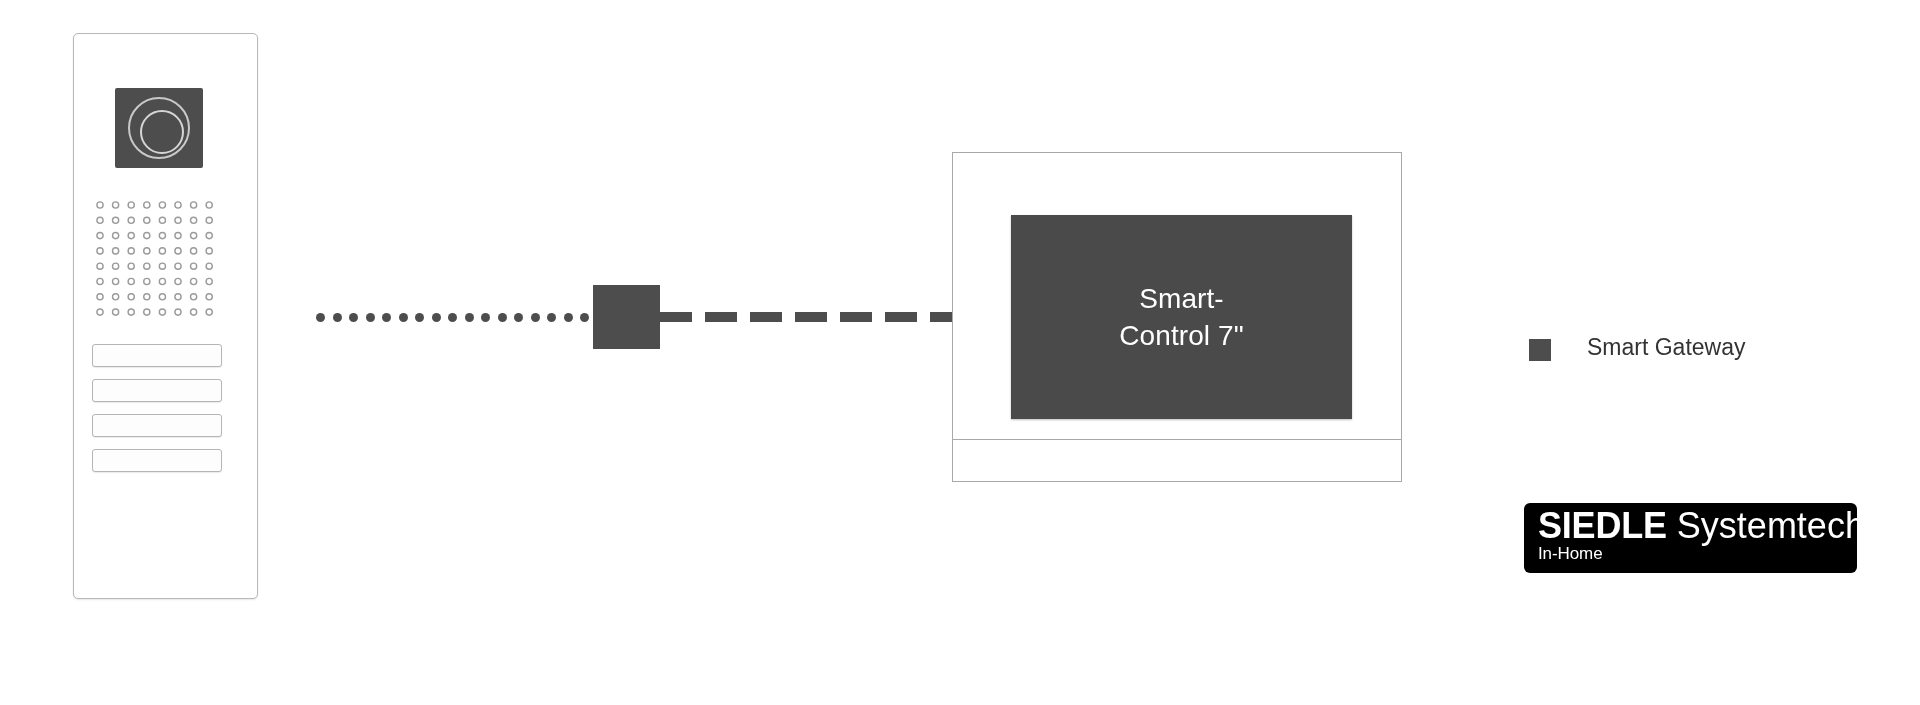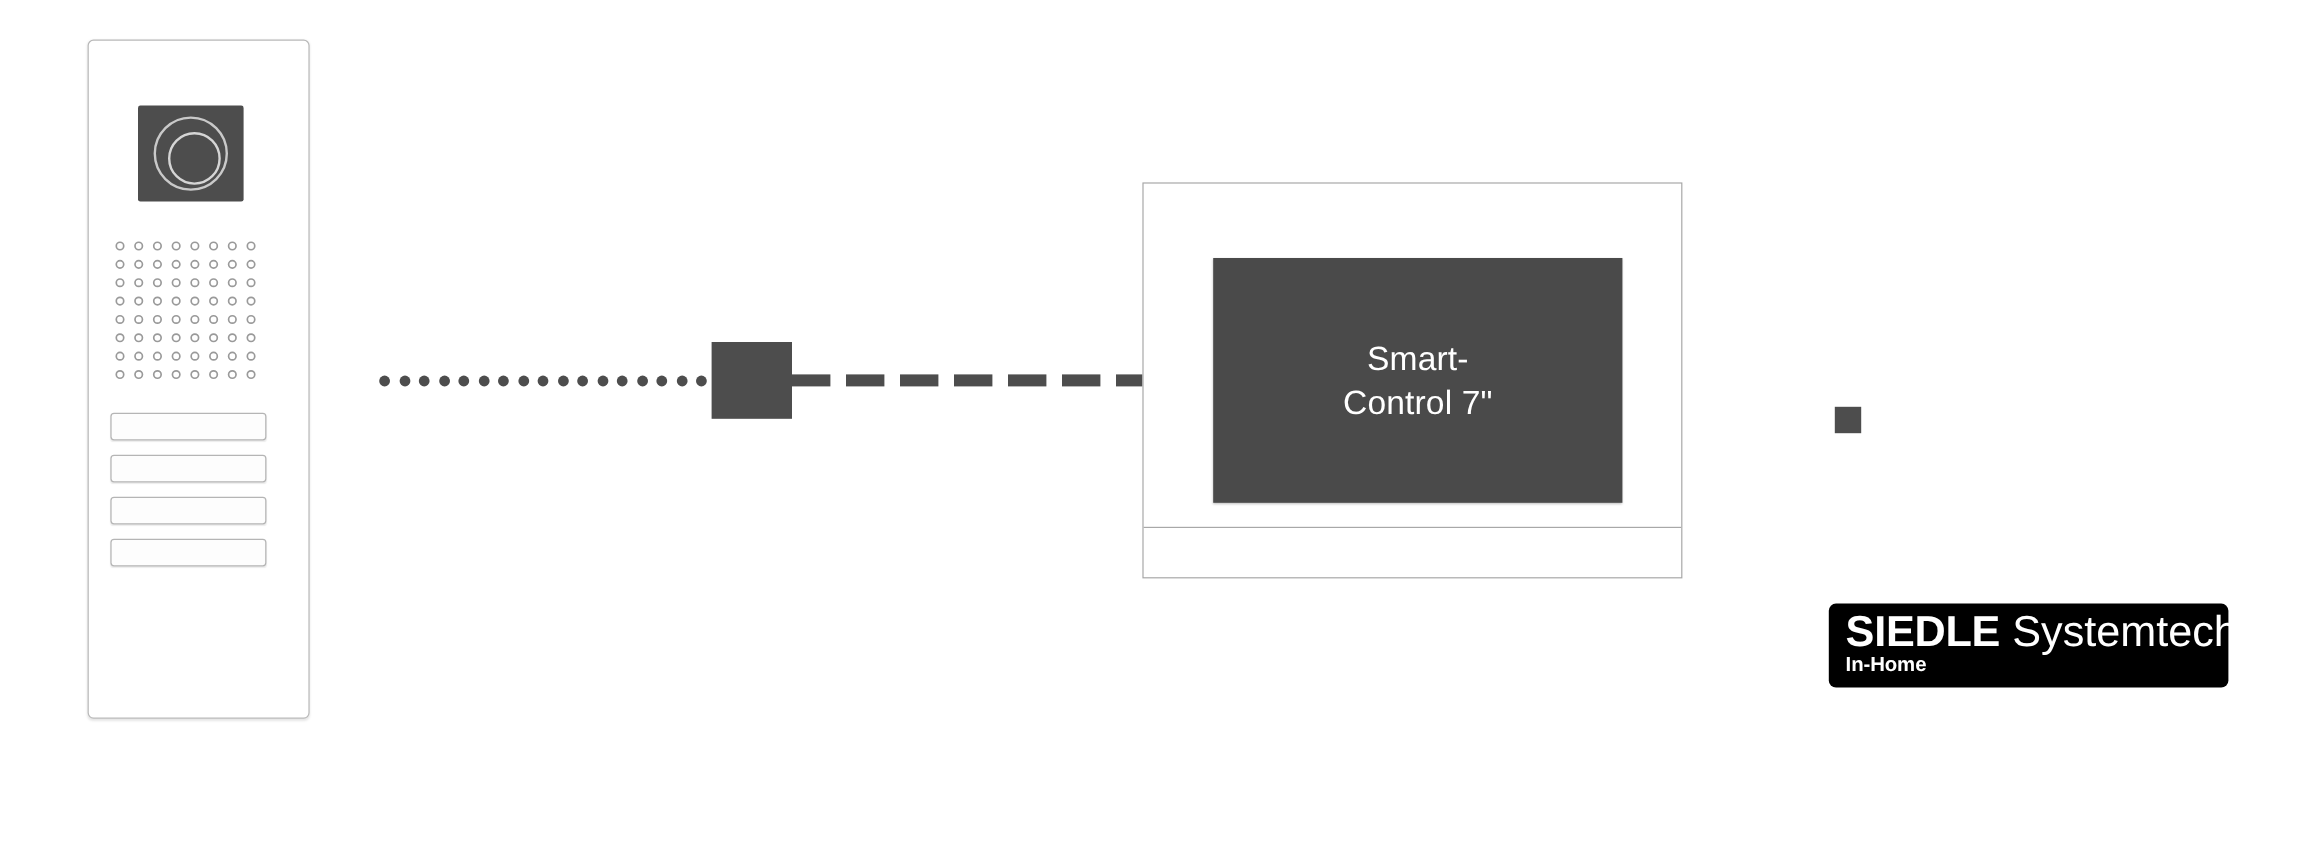--- a/index.html
+++ b/index.html
@@ -400,6 +400,7 @@
       <div class="legend-marker">
         <div class="lm-square"></div>
       </div>
+      <div class="legend-label">Smart Gateway</div>
     </div>
 
   </div>

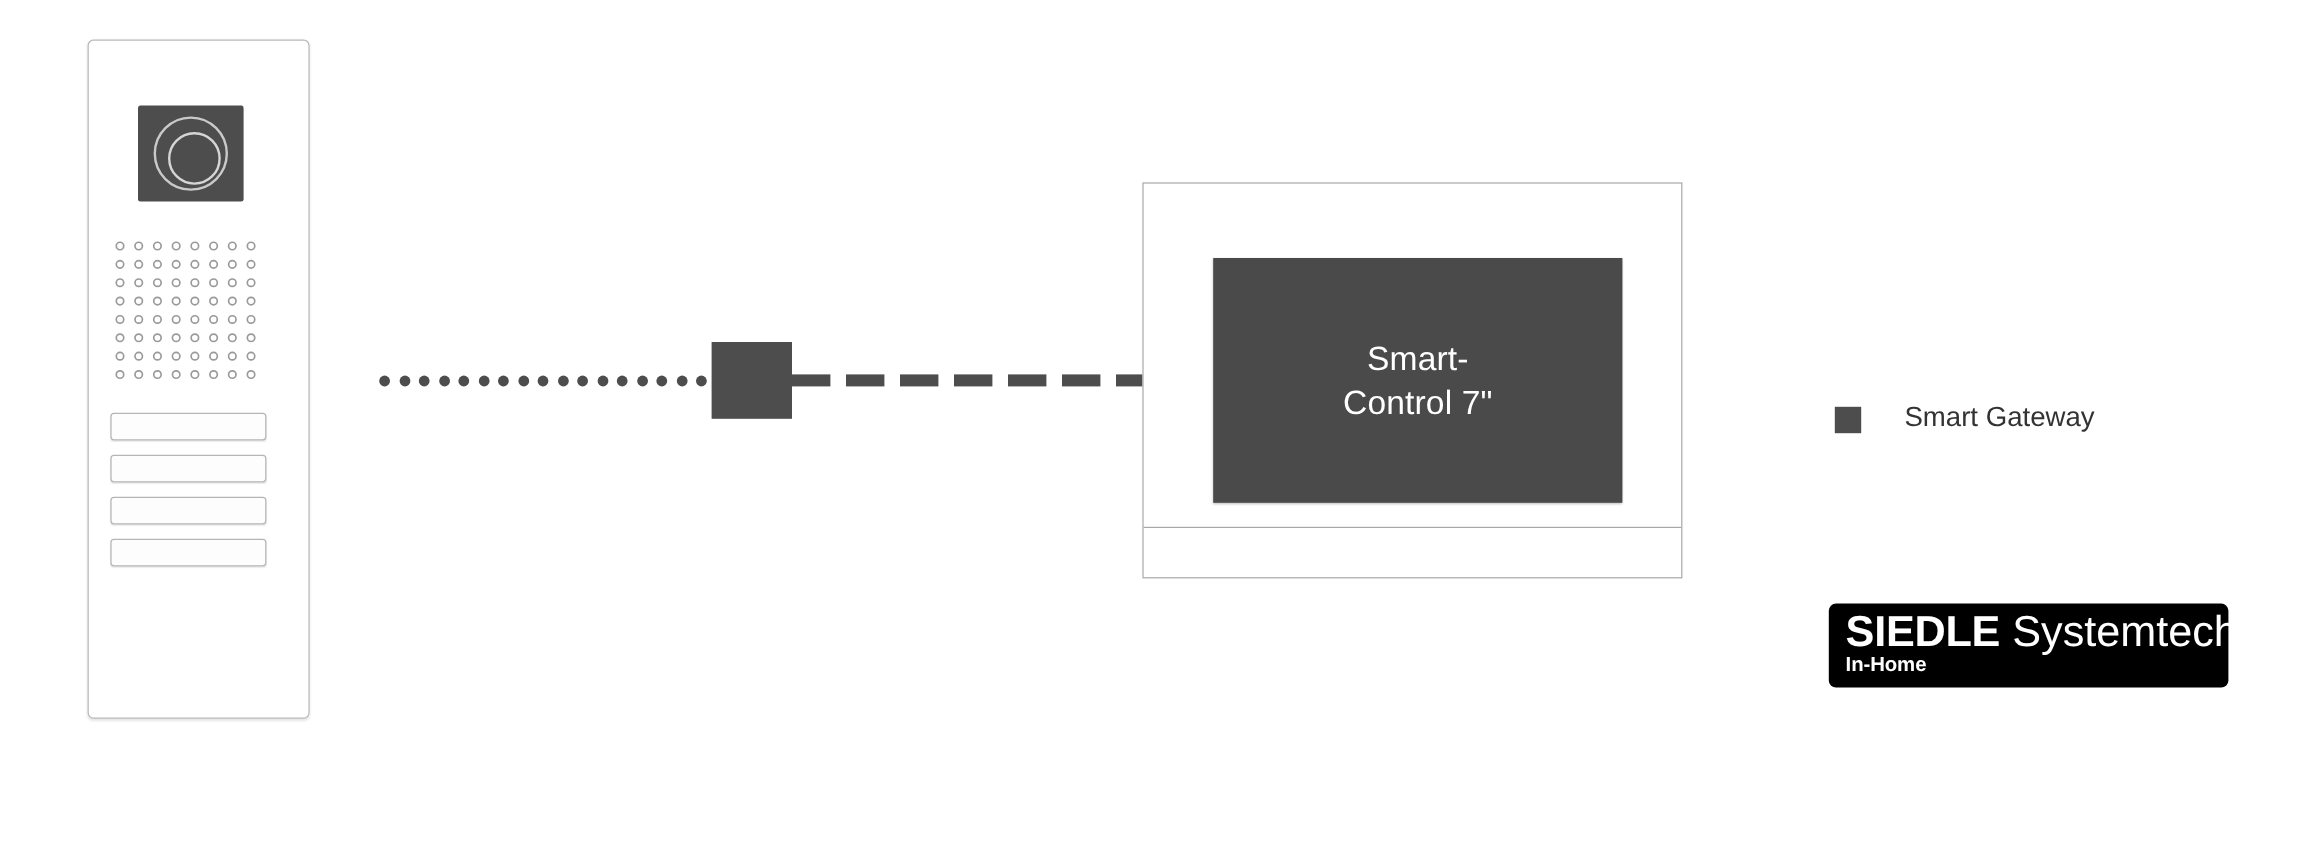--- a/index.html
+++ b/index.html
@@ -256,7 +256,7 @@
   .logo-sub {
     font-size: 17px;
     line-height: 22px;
-    font-weight: bold;
+    font-weight: normal;
     letter-spacing: -0.1px;
   }
 </style>

